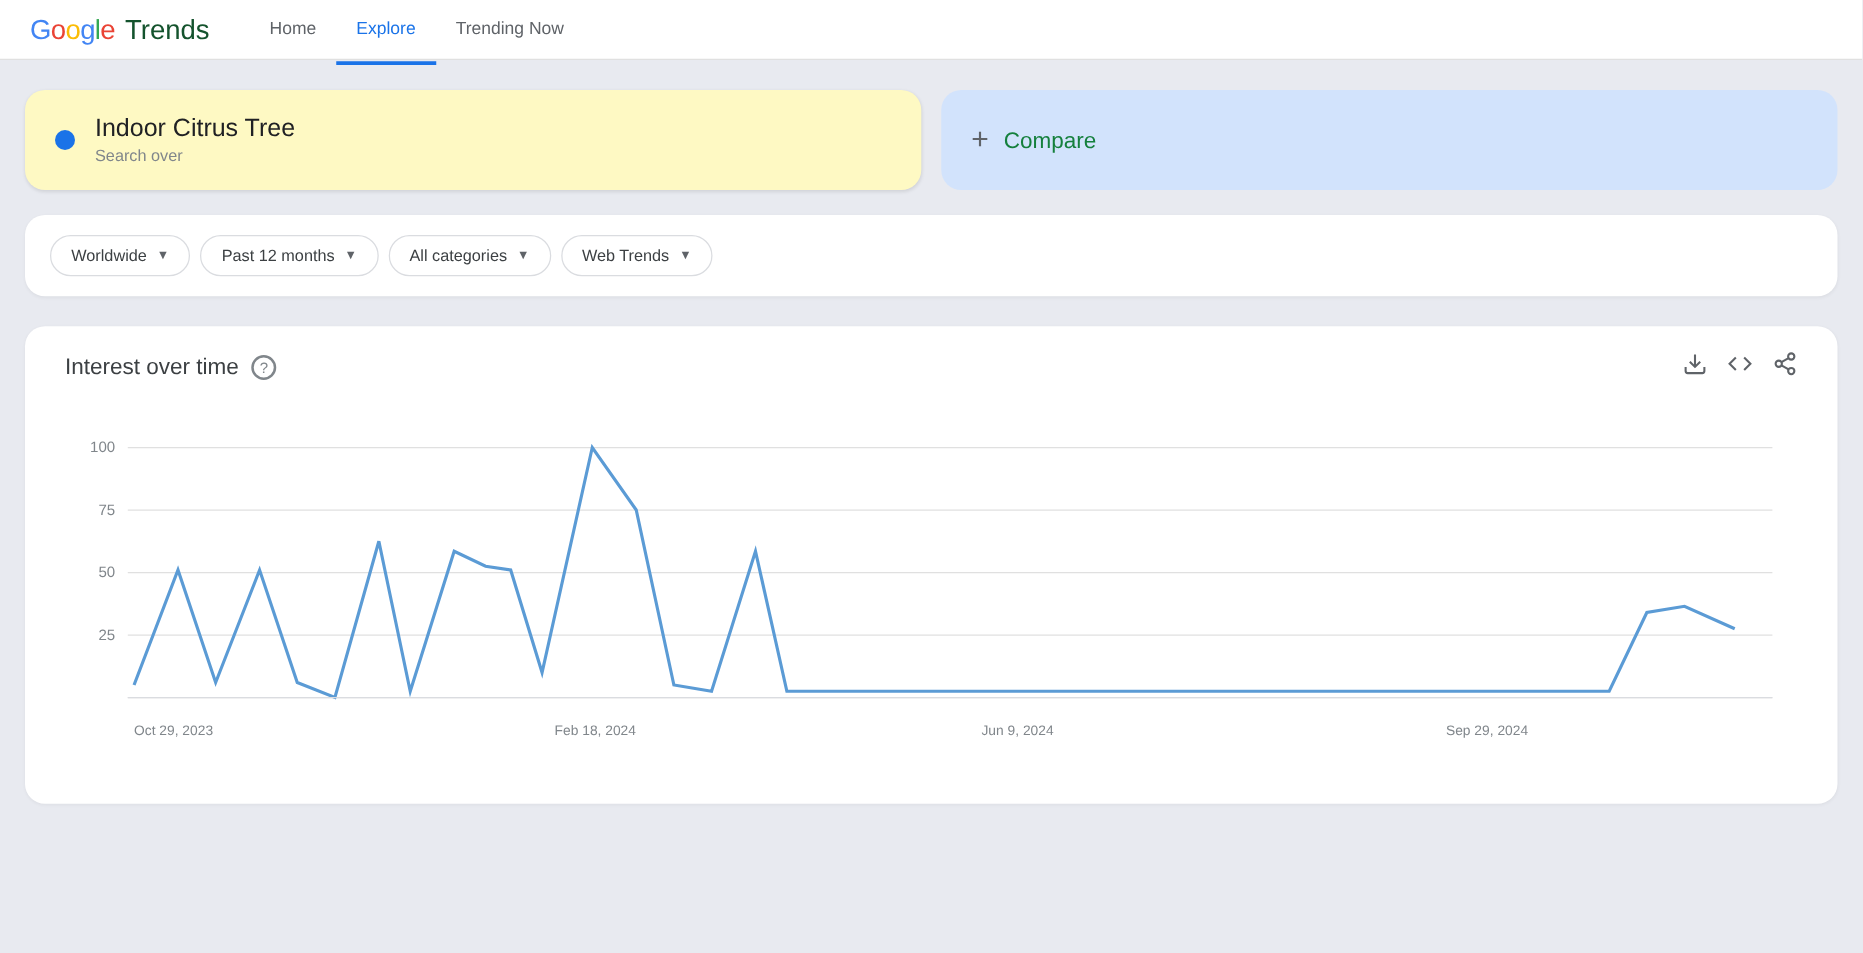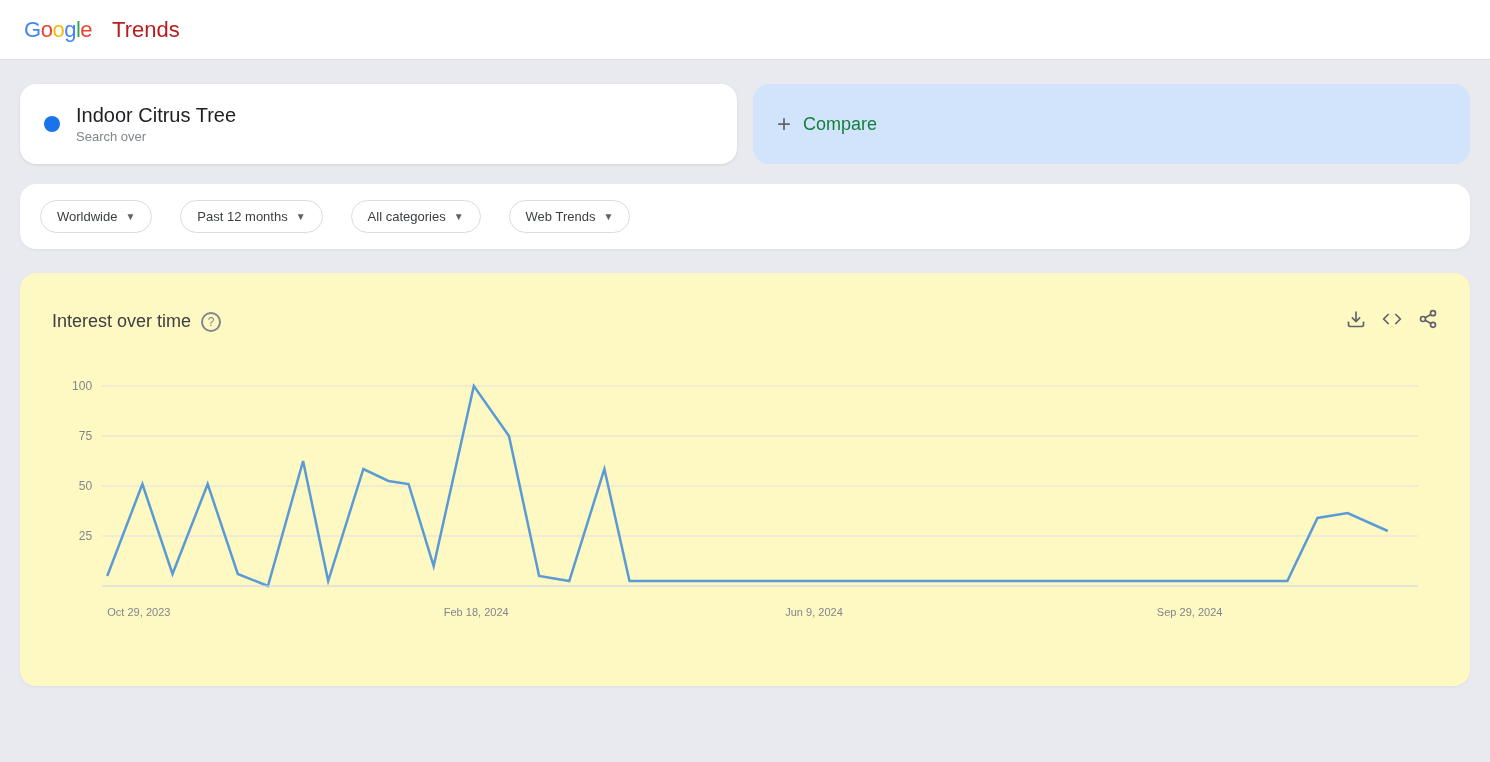--- a/index.html
+++ b/index.html
@@ -15,7 +15,7 @@
       display: flex;
       align-items: center;
       padding: 0 24px;
-      height: 60px;
+      height: 48px;
       border-bottom: 1px solid #e0e0e0;
     }
     .logo {

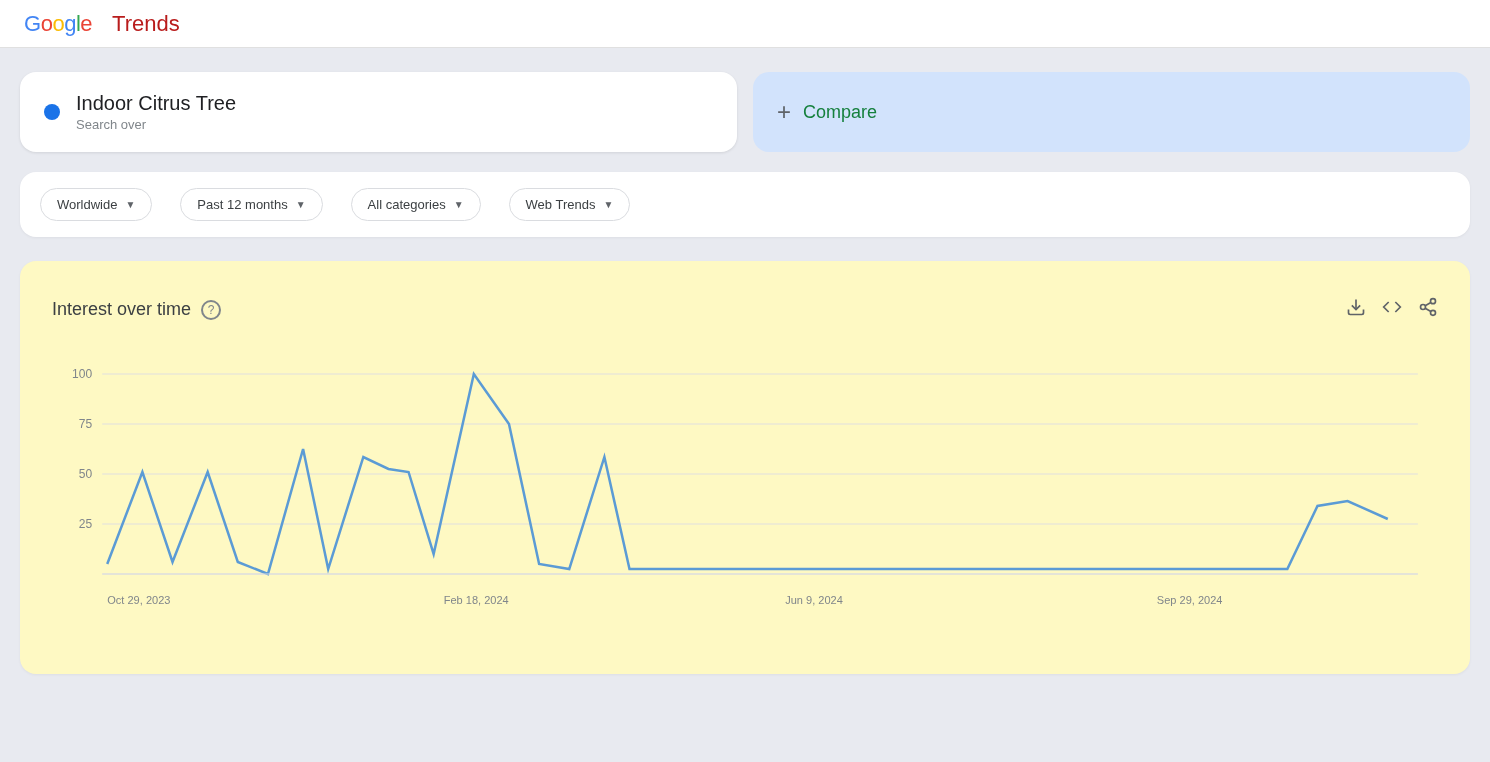--- a/index.html
+++ b/index.html
@@ -36,9 +36,9 @@
     .logo-e { color: #EA4335; }
     .logo-trends {
       font-size: 22px;
-      color: #b91c1c;
+      color: #14532d;
       font-weight: 400;
-      margin-left: 20px;
+      margin-left: 8px;
     }
     .nav {
       display: flex;

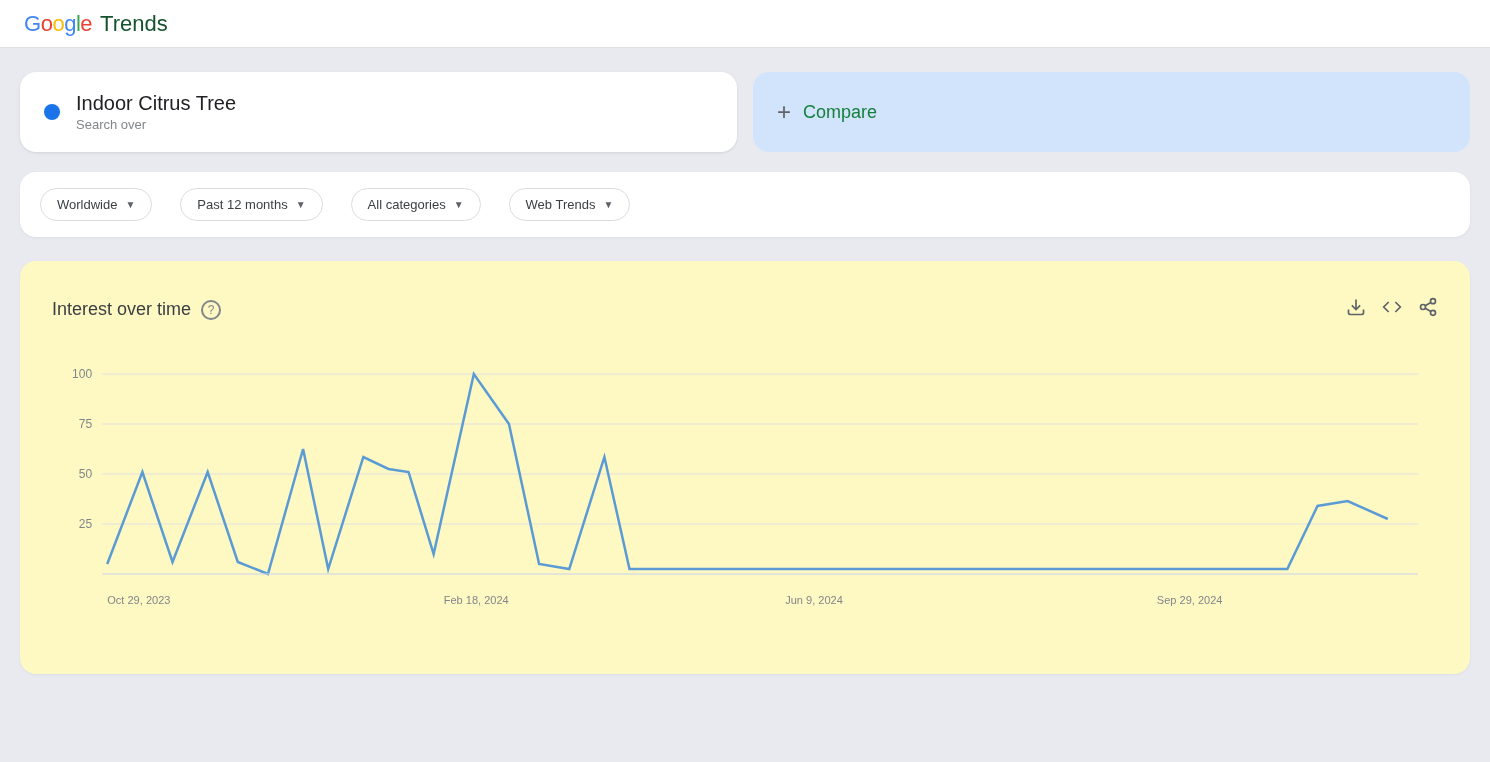--- a/index.html
+++ b/index.html
@@ -215,6 +215,11 @@
     </span>
     <span class="logo-trends">Trends</span>
   </div>
+  <nav class="nav">
+    <a class="nav-item">Home</a>
+    <a class="nav-item active">Explore</a>
+    <a class="nav-item">Trending Now</a>
+  </nav>
 </div>
 
 <div class="main">

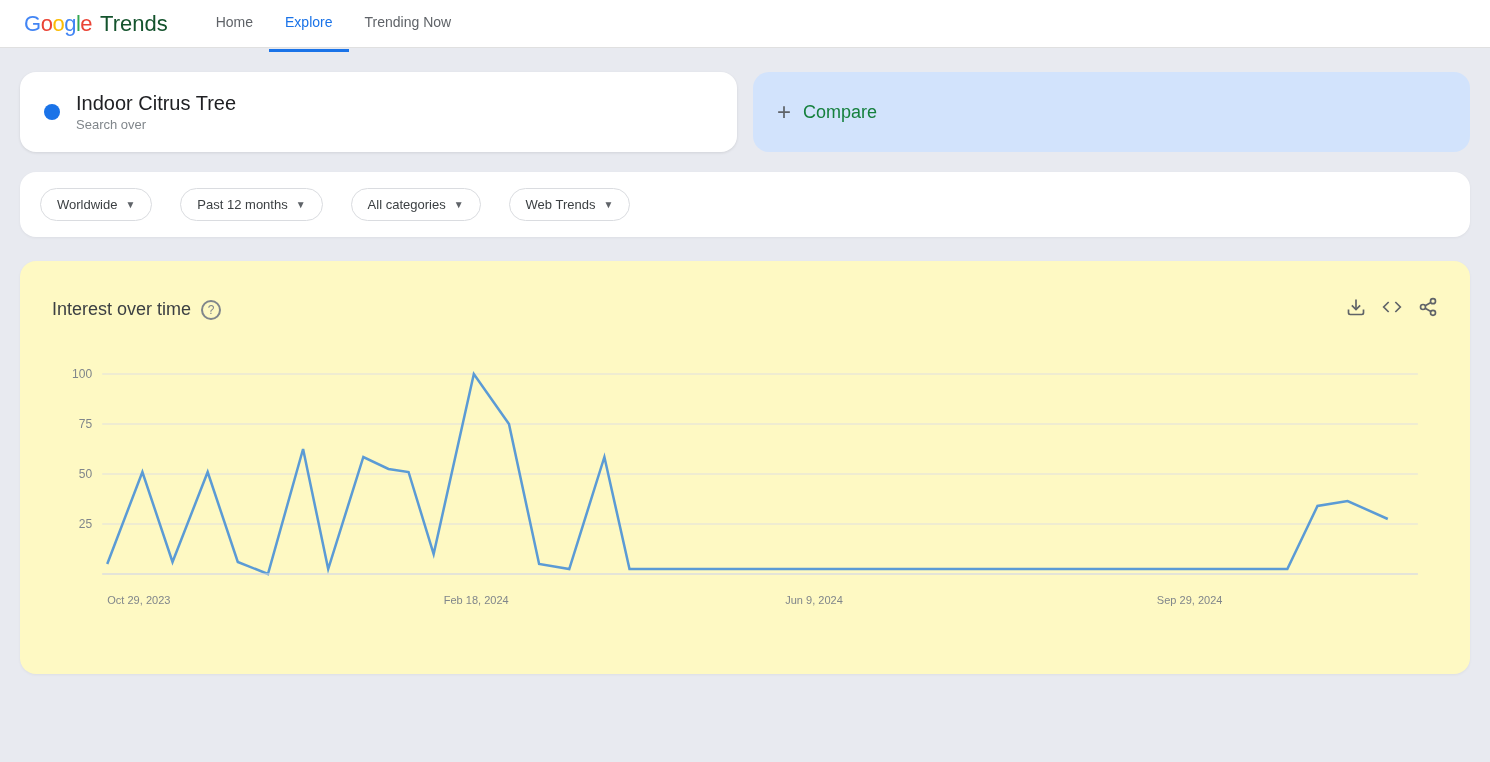--- a/index.html
+++ b/index.html
@@ -74,7 +74,7 @@
     }
     .search-box {
       flex: 1;
-      background: #ffffff;
+      background: #fef9c3;
       border-radius: 16px;
       padding: 20px 24px;
       display: flex;

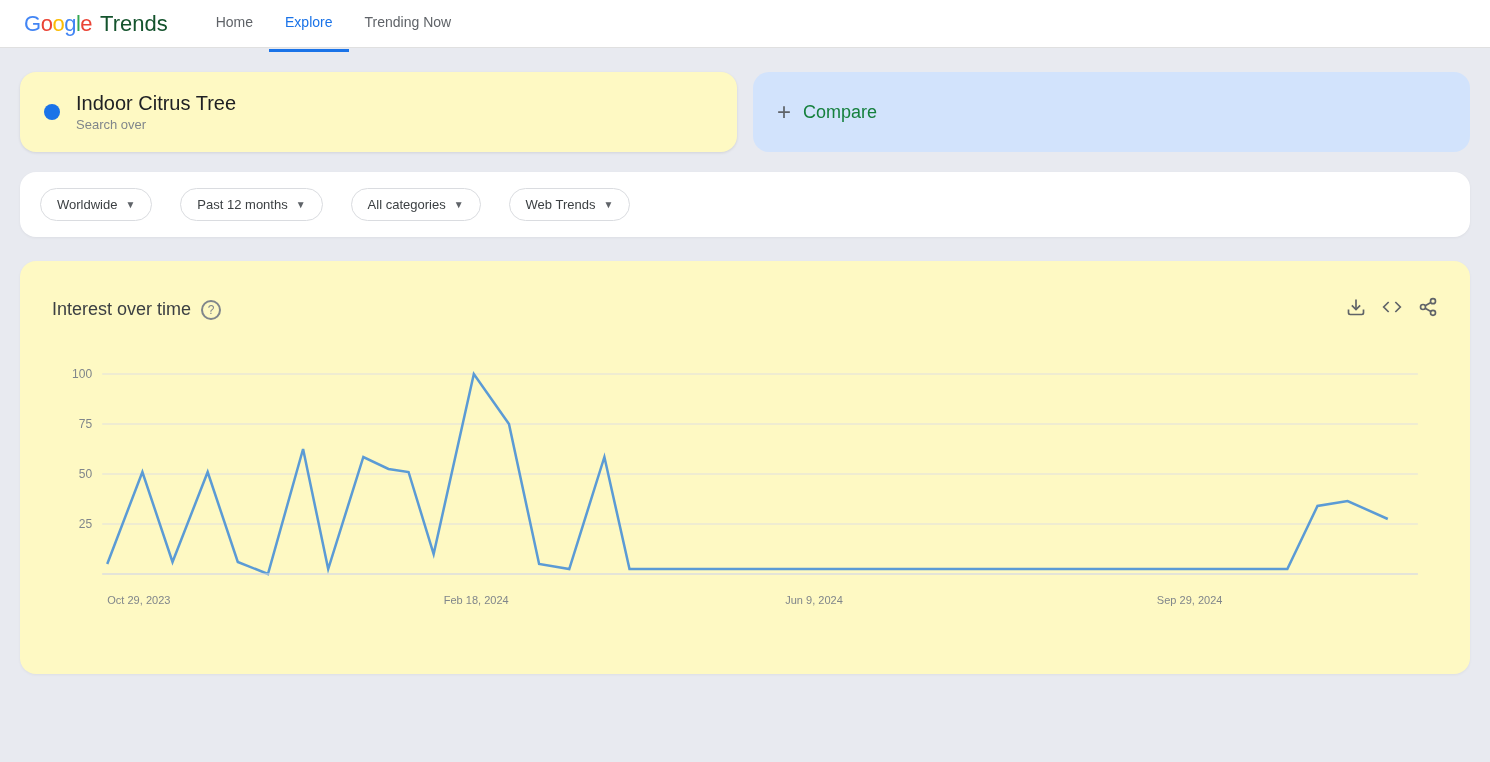--- a/index.html
+++ b/index.html
@@ -126,7 +126,7 @@
     
     .filters {
       display: flex;
-      gap: 28px;
+      gap: 8px;
       margin-bottom: 24px;
       background: #fff;
       border-radius: 16px;

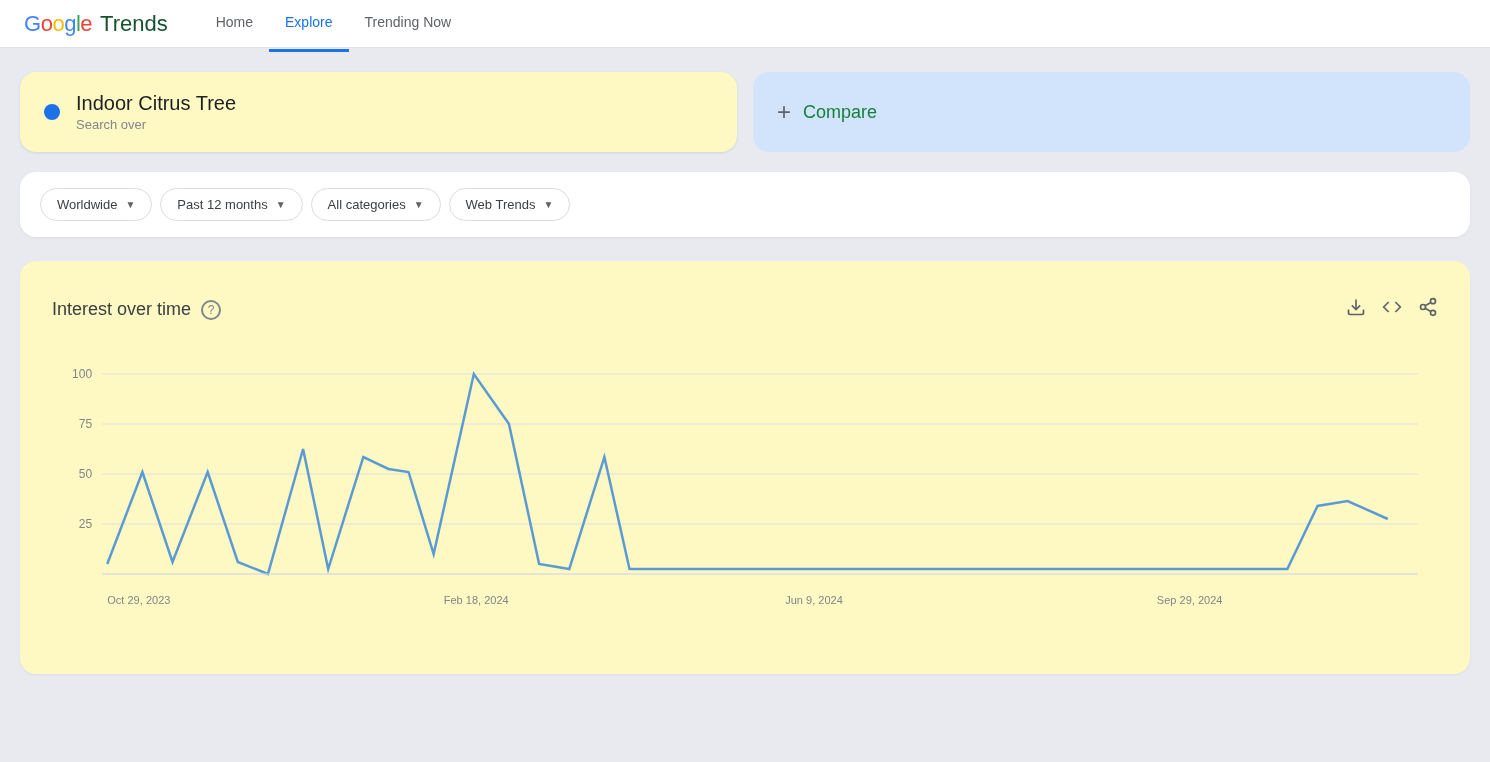--- a/index.html
+++ b/index.html
@@ -152,9 +152,9 @@
     }
     
     .chart-container {
-      background: #fef9c3;
+      background: #ffffff;
       border-radius: 16px;
-      padding: 36px 32px;
+      padding: 20px 32px;
       box-shadow: 0 1px 3px rgba(0,0,0,0.05);
     }
     .chart-header {

